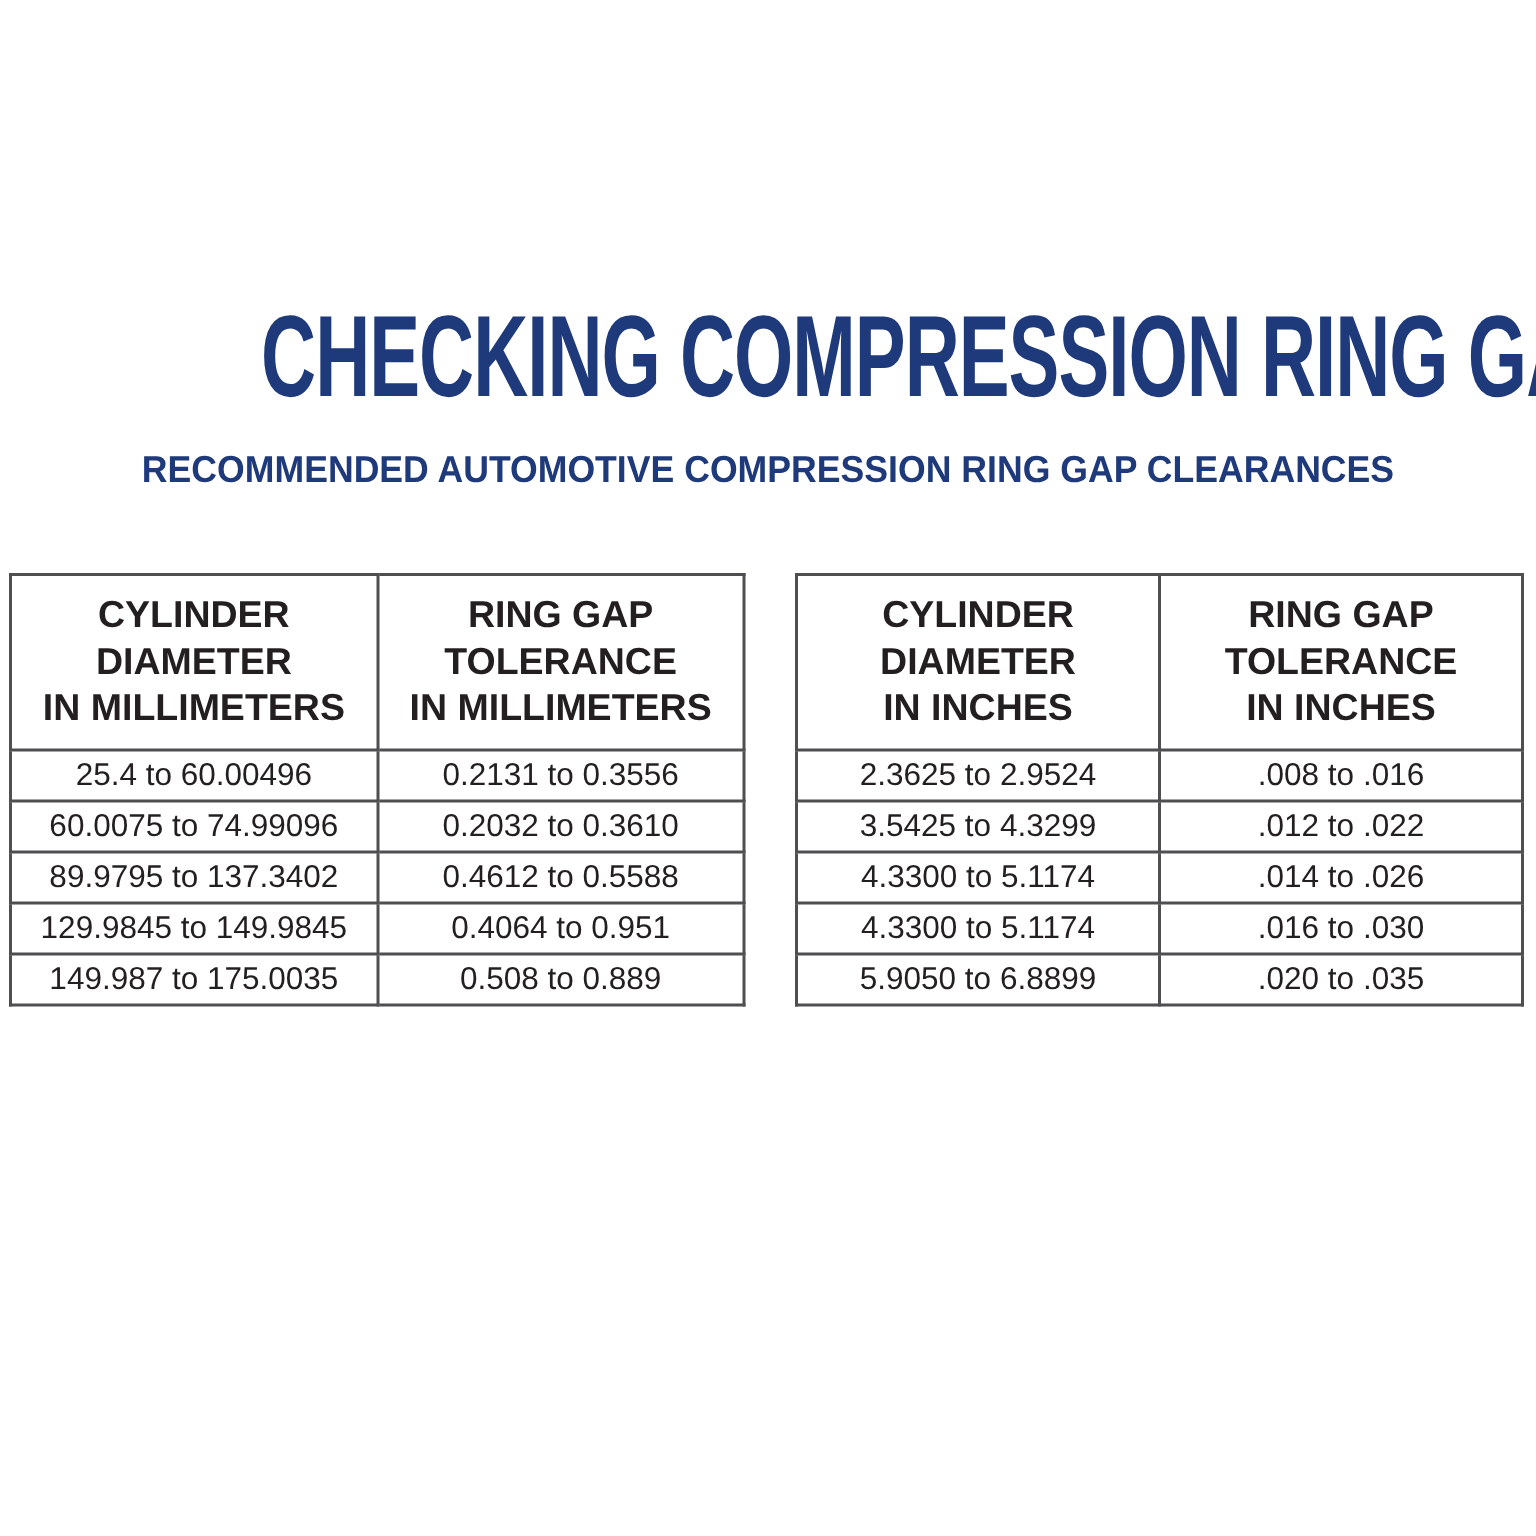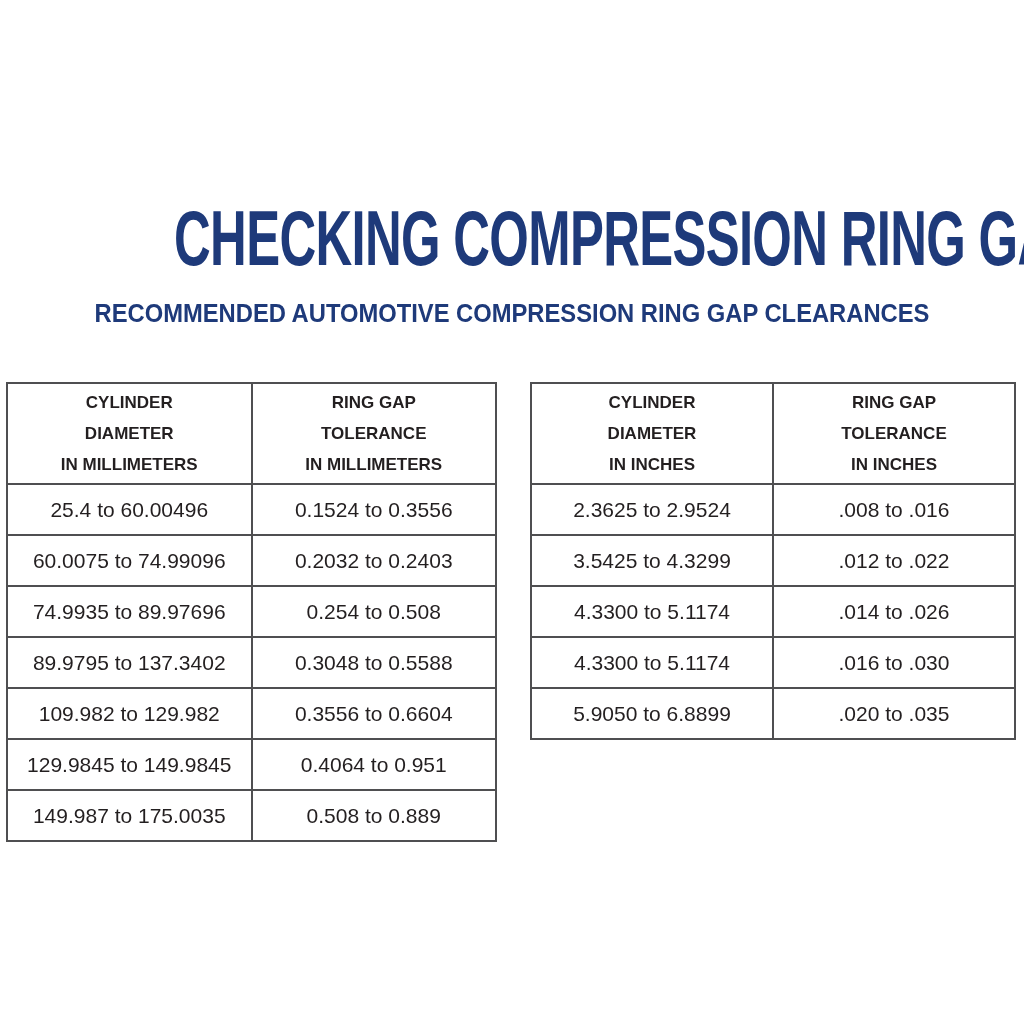--- a/index.html
+++ b/index.html
@@ -56,8 +56,8 @@
     padding: 0;
   }
   .gap-table th {
-    height: 101px;
-    font-size: 17px;
+    height: 117px;
+    font-size: 25px;
     font-weight: bold;
     line-height: 31px;
     white-space: pre-line;

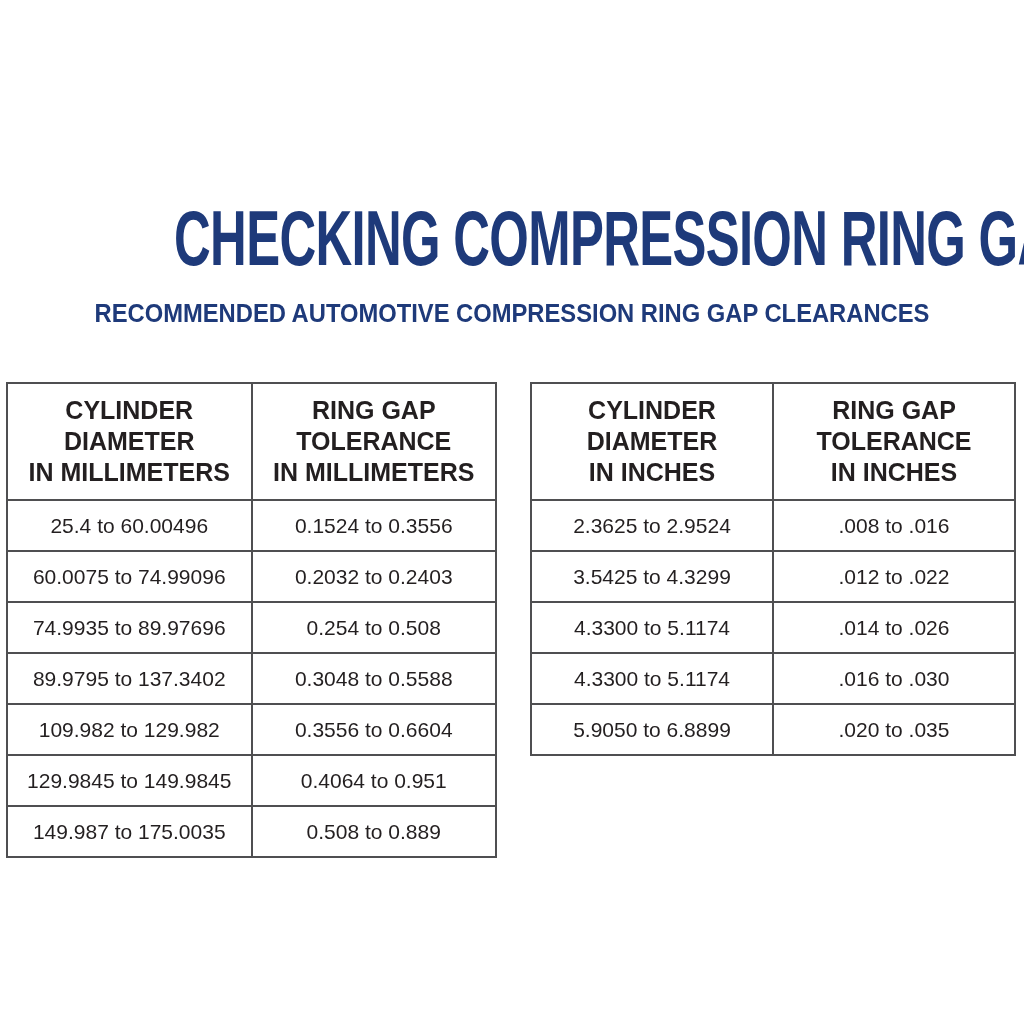--- a/index.html
+++ b/index.html
@@ -64,7 +64,7 @@
     transform-origin: 50% 50%;
   }
   .gap-table td {
-    height: 51px;
+    height: 34px;
     font-size: 21px;
     font-weight: normal;
   }

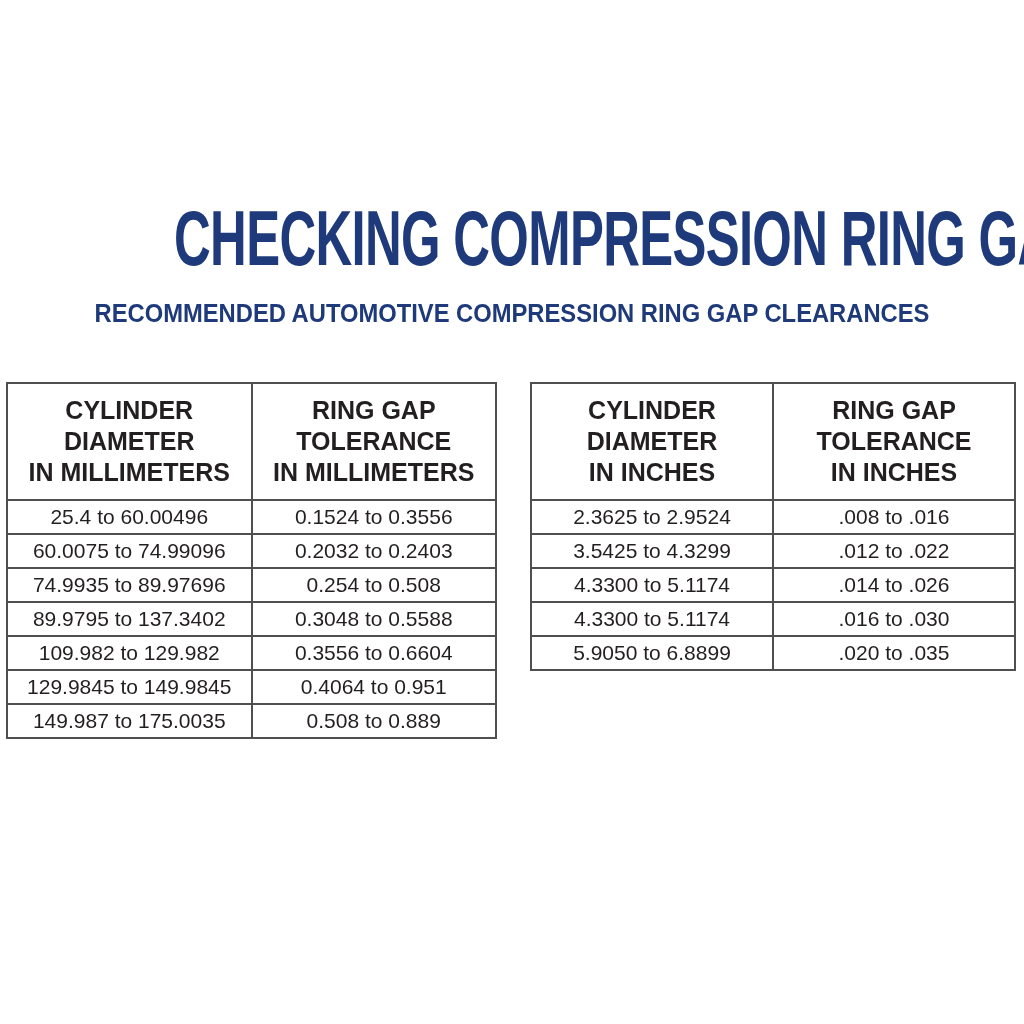--- a/index.html
+++ b/index.html
@@ -89,7 +89,7 @@
       </tr>
       <tr>
         <td>25.4 to 60.00496</td>
-        <td>0.1524 to 0.3556</td>
+        <td>0.2131 to 0.3556</td>
       </tr>
       <tr>
         <td>60.0075 to 74.99096</td>

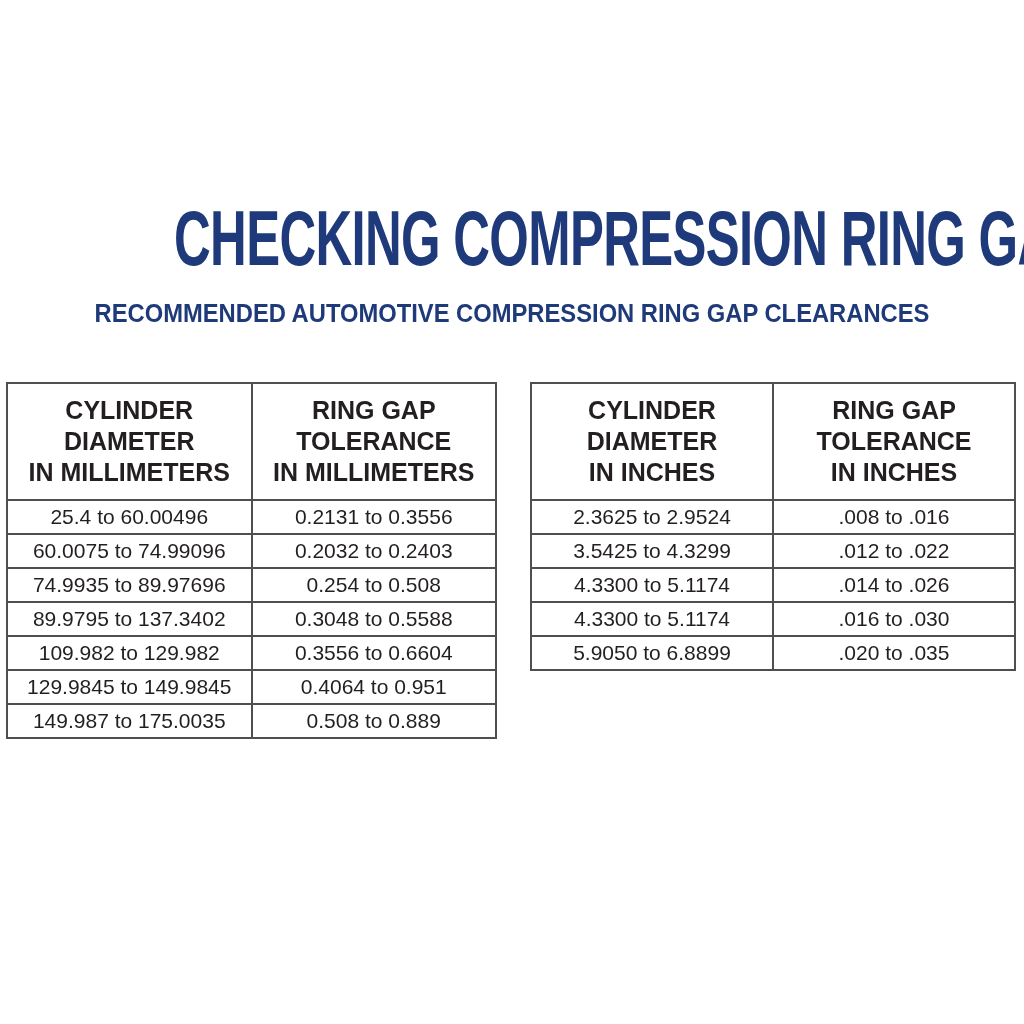--- a/index.html
+++ b/index.html
@@ -93,7 +93,7 @@
       </tr>
       <tr>
         <td>60.0075 to 74.99096</td>
-        <td>0.2032 to 0.2403</td>
+        <td>0.2032 to 0.3610</td>
       </tr>
       <tr>
         <td>74.9935 to 89.97696</td>

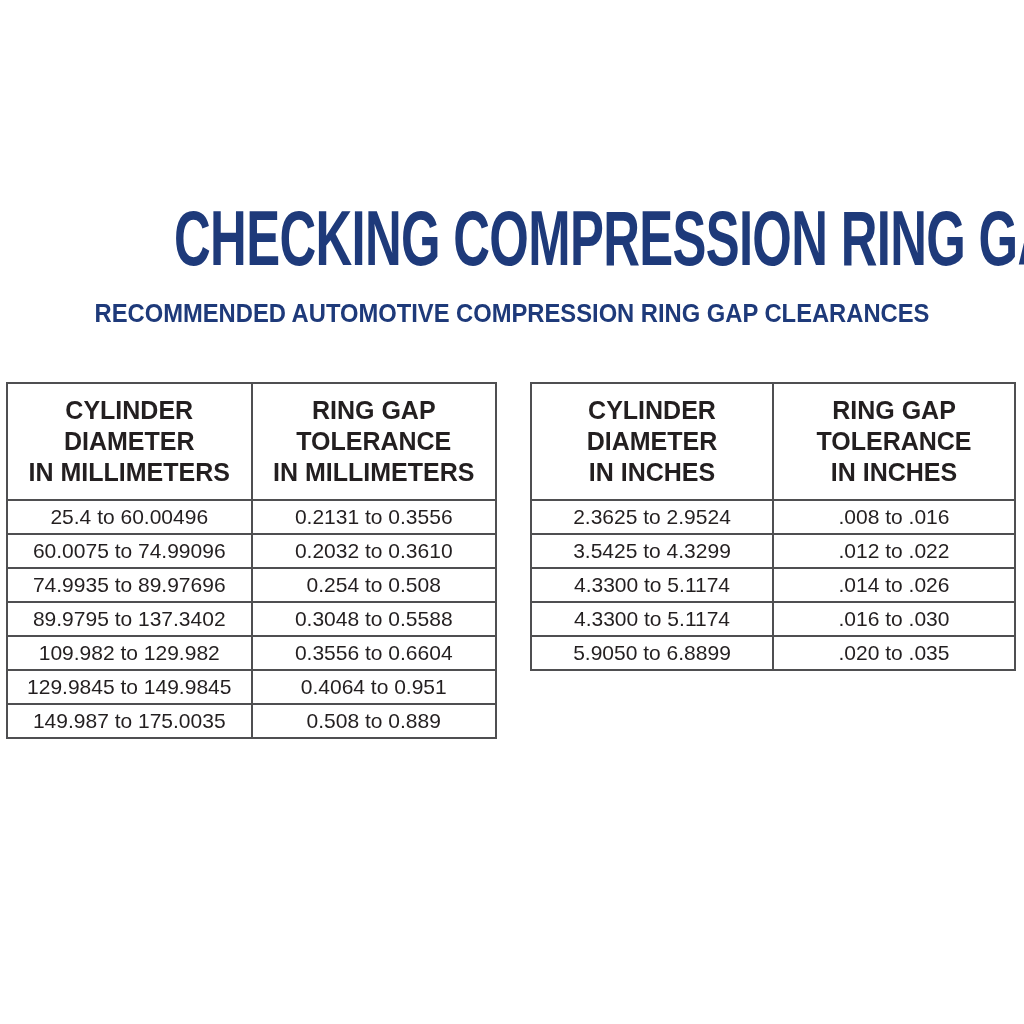--- a/index.html
+++ b/index.html
@@ -96,10 +96,6 @@
         <td>0.2032 to 0.3610</td>
       </tr>
       <tr>
-        <td>74.9935 to 89.97696</td>
-        <td>0.254 to 0.508</td>
-      </tr>
-      <tr>
         <td>89.9795 to 137.3402</td>
         <td>0.3048 to 0.5588</td>
       </tr>

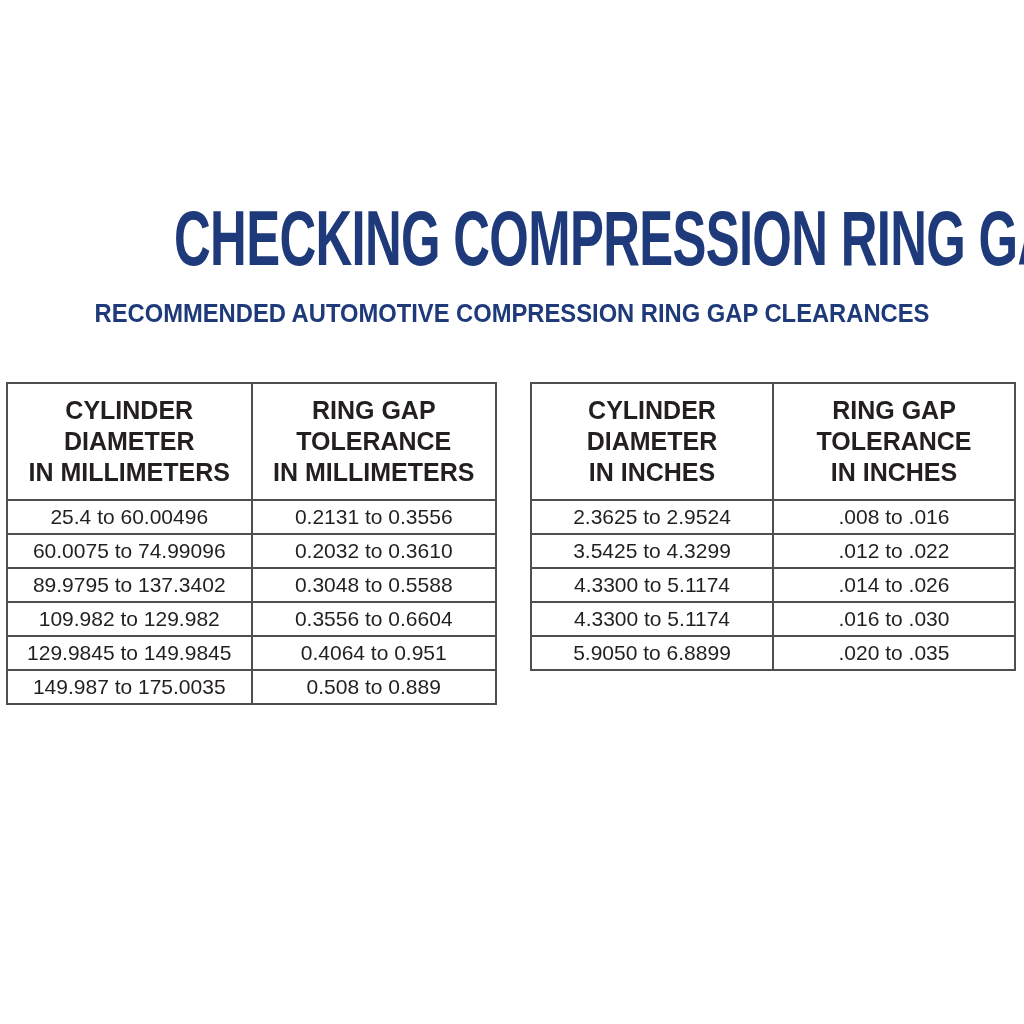--- a/index.html
+++ b/index.html
@@ -97,7 +97,7 @@
       </tr>
       <tr>
         <td>89.9795 to 137.3402</td>
-        <td>0.3048 to 0.5588</td>
+        <td>0.4612 to 0.5588</td>
       </tr>
       <tr>
         <td>109.982 to 129.982</td>

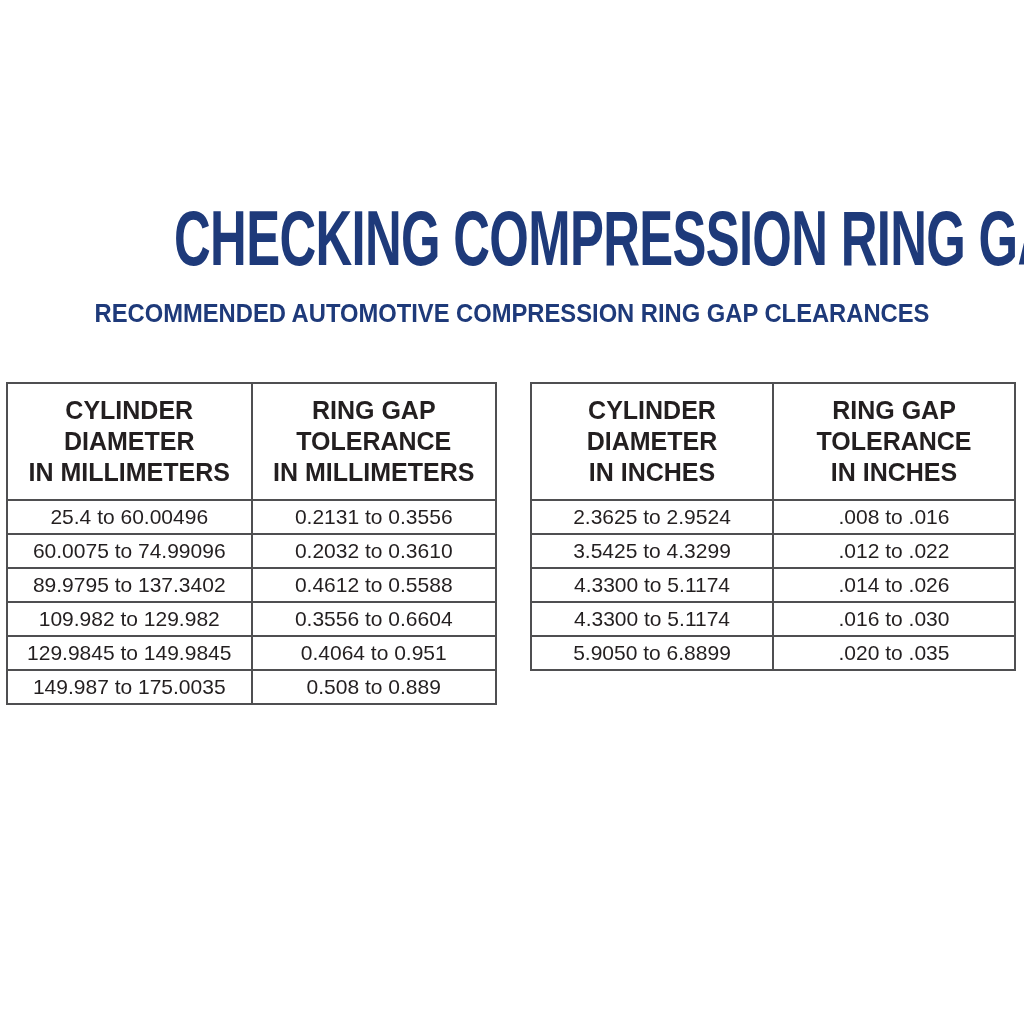--- a/index.html
+++ b/index.html
@@ -100,10 +100,6 @@
         <td>0.4612 to 0.5588</td>
       </tr>
       <tr>
-        <td>109.982 to 129.982</td>
-        <td>0.3556 to 0.6604</td>
-      </tr>
-      <tr>
         <td>129.9845 to 149.9845</td>
         <td>0.4064 to 0.951</td>
       </tr>

